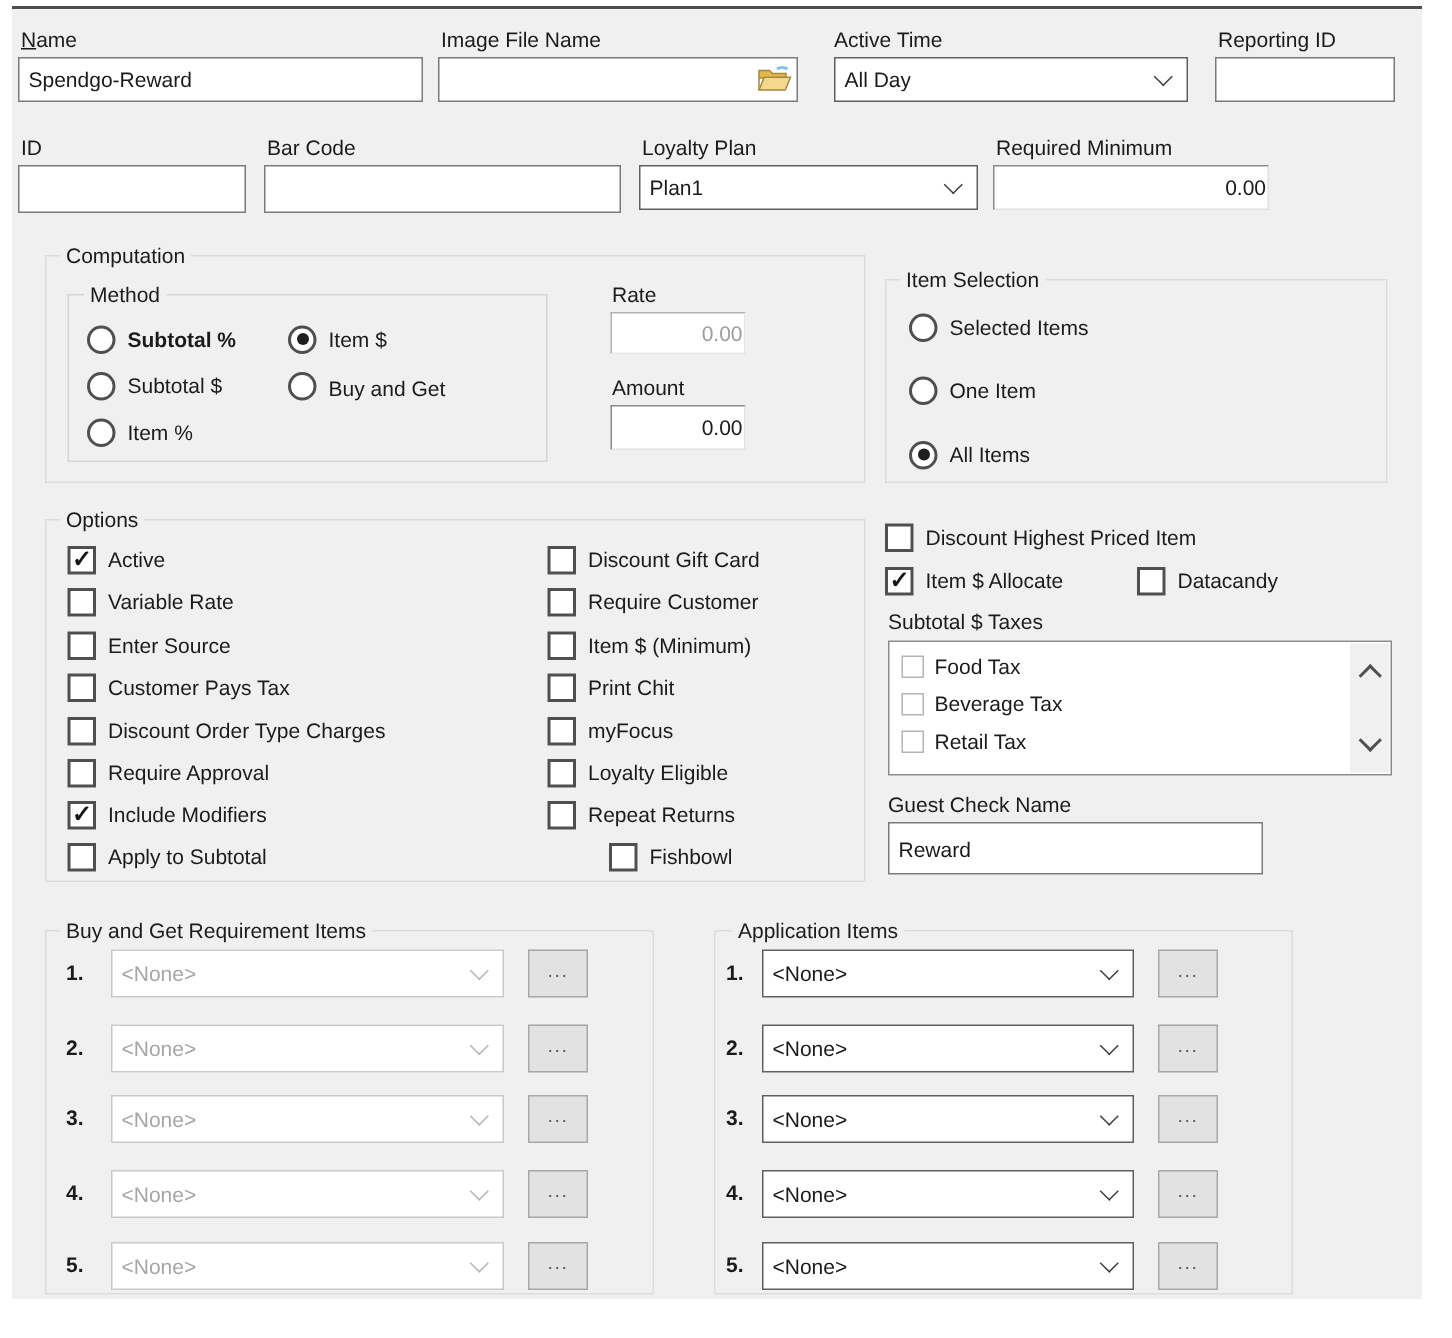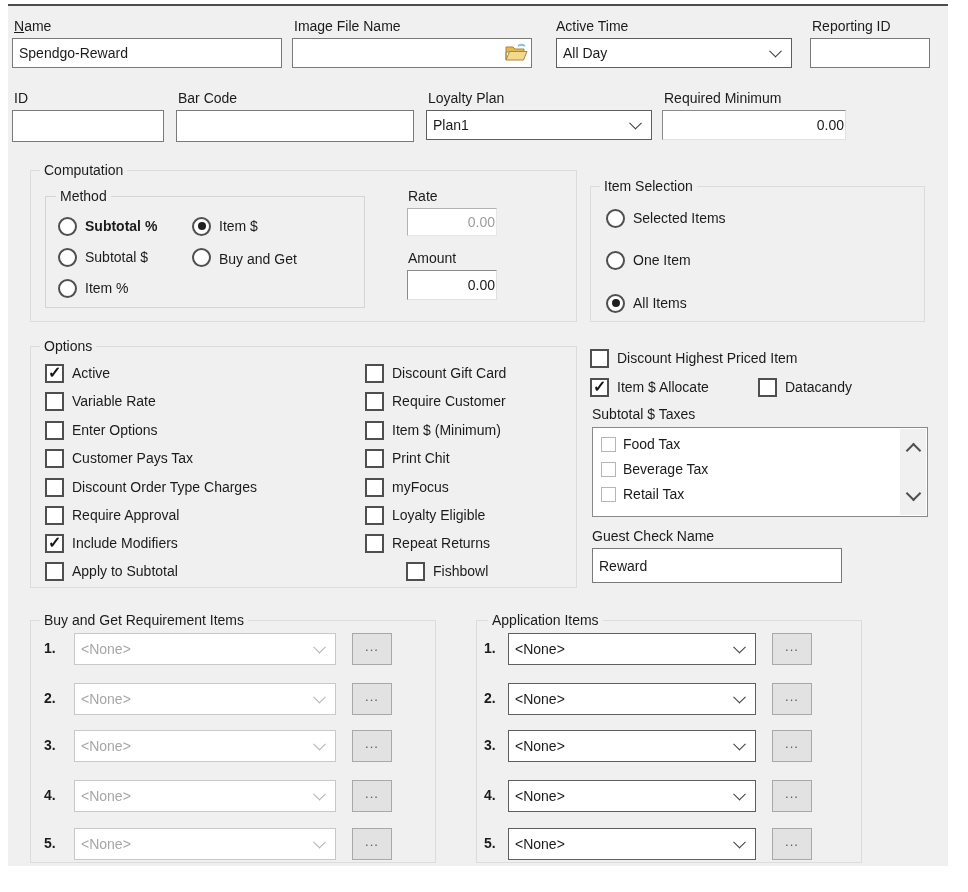--- a/index.html
+++ b/index.html
@@ -174,7 +174,7 @@
 </div>
 <div class="row" style="left:45px;top:420px;">
   <span class="cb"></span>
-  <span>Enter Options</span>
+  <span>Enter Source</span>
 </div>
 <div class="row" style="left:45px;top:448px;">
   <span class="cb"></span>

